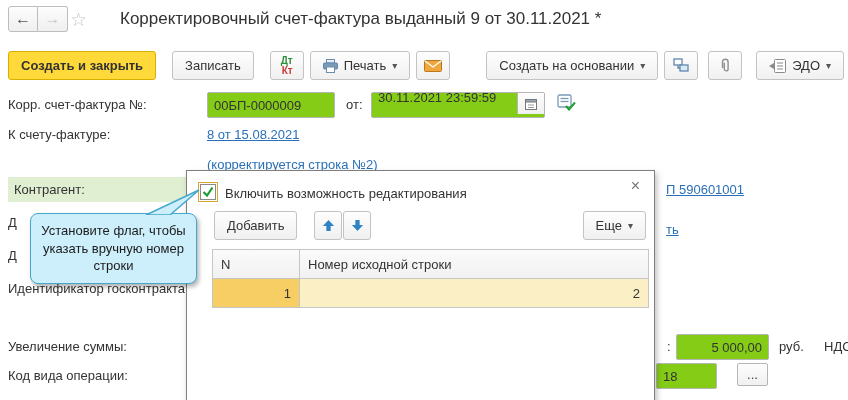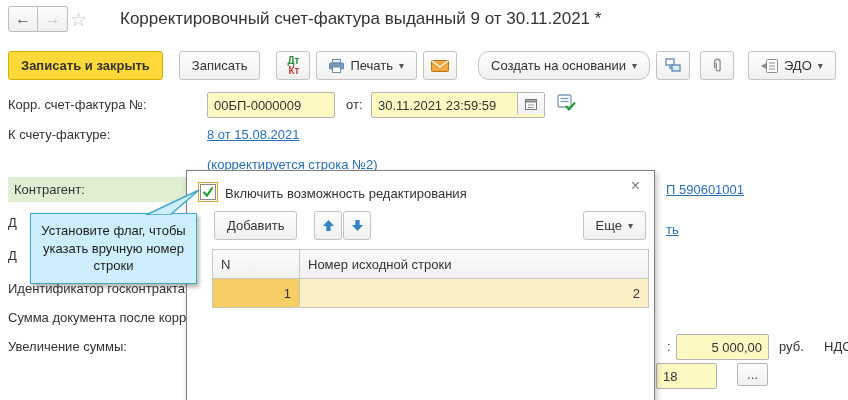--- a/index.html
+++ b/index.html
@@ -109,7 +109,7 @@
   <div class="abs title">Корректировочный счет-фактура выданный 9 от 30.11.2021 *</div>
 
   <div class="abs toolbar">
-    <button class="btn btn-yellow">Записать и закрыть</button>
+    <button class="btn btn-yellow">Создать и закрыть</button>
     <button class="btn ml8">Записать</button>
     <button class="btn iconbtn ml16">
       <span class="dtkt">

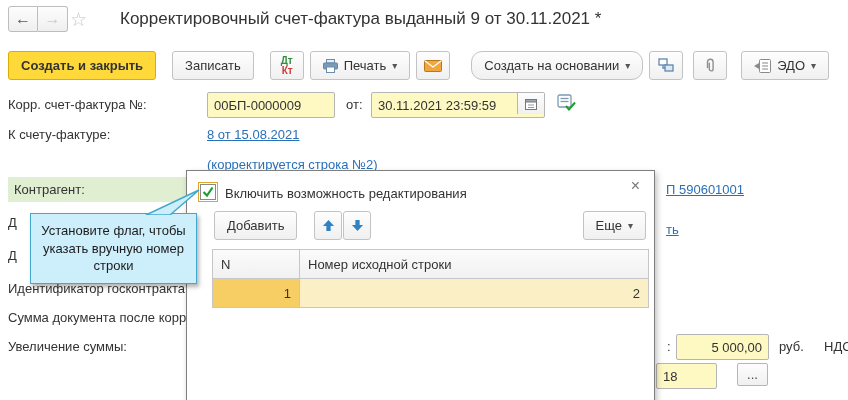--- a/index.html
+++ b/index.html
@@ -38,7 +38,7 @@
   .dtkt .dt { color:#2f8f3a; align-self:flex-start; }
   .dtkt .kt { color:#cc3a3a; align-self:flex-end; }
   .ml8{margin-left:16px;} .ml6{margin-left:6px;} .ml16{margin-left:16px;}
-  .ml24{margin-left:21px;border-radius:11px;} .ml10{margin-left:10px;} .ml14{margin-left:14px;}
+  .ml24{margin-left:36px;} .ml10{margin-left:10px;} .ml14{margin-left:14px;}
 
   
   .lbl { white-space:nowrap; color:#333; }

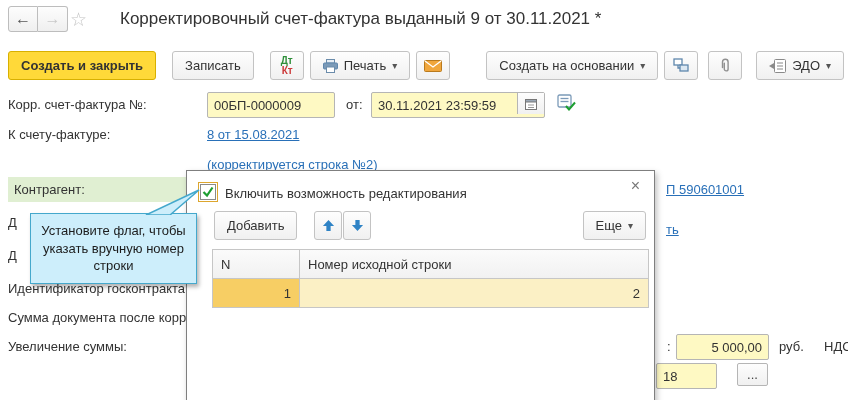--- a/index.html
+++ b/index.html
@@ -43,7 +43,7 @@
   
   .lbl { white-space:nowrap; color:#333; }
   .field {
-    background:#fef9c3; border:1px solid #b5b5b5; border-radius:2px;
+    background:#84cc16; border:1px solid #b5b5b5; border-radius:2px;
     display:flex; align-items:center; padding:12px 6px; height:23px; color:#333;
   }
   .field.right { justify-content:flex-end; }

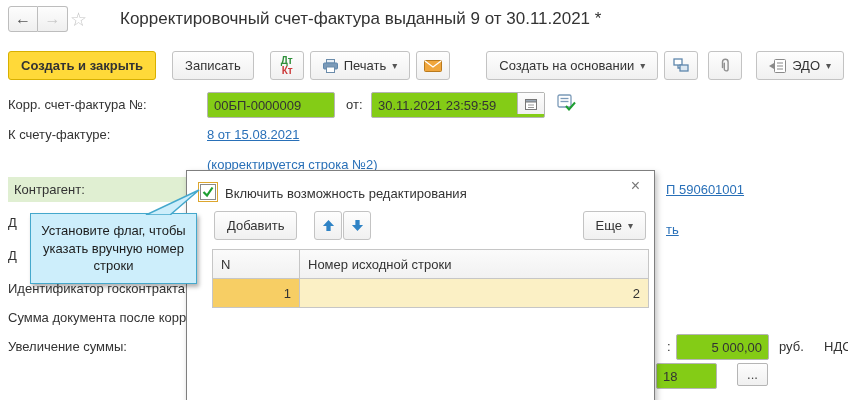--- a/index.html
+++ b/index.html
@@ -164,7 +164,7 @@
   <div class="abs lbl" style="left:8px; top:97px;">Корр. счет-фактура №:</div>
   <div class="abs field" style="left:207px; top:92px; width:128px;">00БП-0000009</div>
   <div class="abs lbl" style="left:346px; top:97px;">от:</div>
-  <div class="abs field" style="left:371px; top:92px; width:174px; padding-right:32px;">
+  <div class="abs field" style="left:371px; top:92px; width:174px; padding-right:32px;align-items:flex-end;">
     <span>30.11.2021 23:59:59</span>
     <span class="calbtn">
       <svg width="12" height="12" viewBox="0 0 12 12">

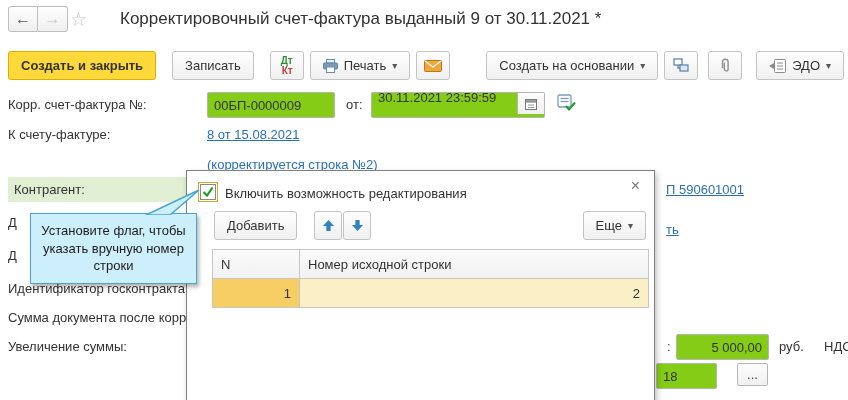--- a/index.html
+++ b/index.html
@@ -84,7 +84,7 @@
 
   
   .tooltip {
-    background:#cdeefb; border:1px solid #44a8cc; border-radius:0;
+    background:#cdeefb; border:1px solid #44a8cc; border-radius:8px;
     padding:8px 9px; text-align:center; color:#1c1c1c; line-height:1.35;
     box-shadow:2px 3px 4px rgba(0,0,0,.3); z-index:20;
   }

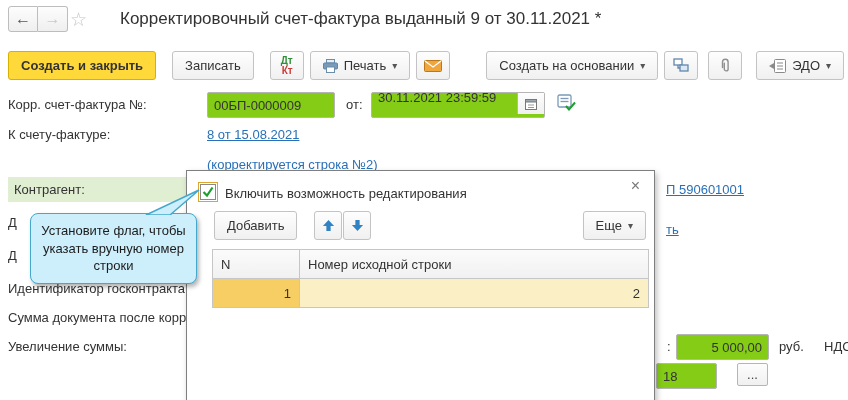--- a/index.html
+++ b/index.html
@@ -199,7 +199,6 @@
   <a class="abs link frag" style="left:666px; top:222px;">ть</a>
 
   <div class="abs lbl" style="left:8px; top:281px; max-width:178px; overflow:hidden; white-space:nowrap;">Идентификатор госконтракта</div>
-  <div class="abs lbl" style="left:8px; top:310px; max-width:178px; overflow:hidden; white-space:nowrap;">Сумма документа после корр</div>
 
   <div class="abs lbl" style="left:8px; top:339px;">Увеличение суммы:</div>
   <div class="abs lbl frag" style="left:667px; top:339px;">:</div>

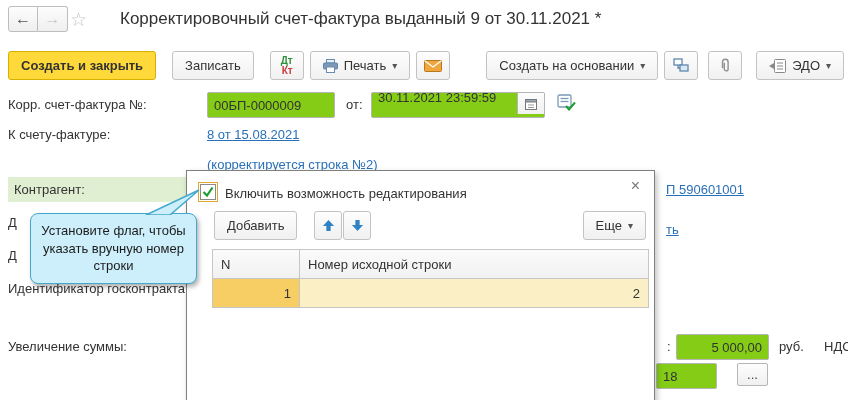--- a/index.html
+++ b/index.html
@@ -206,6 +206,7 @@
   <div class="abs lbl" style="left:779px; top:339px;">руб.</div>
   <div class="abs lbl" style="left:824px; top:339px;">НДС</div>
 
+  <div class="abs lbl" style="left:8px; top:368px;">Код вида операции:</div>
   <div class="abs field" style="left:656px; top:363px; width:61px;">18</div>
   <div class="abs ellips-btn" style="left:737px; top:363px; width:31px;">...</div>
 

